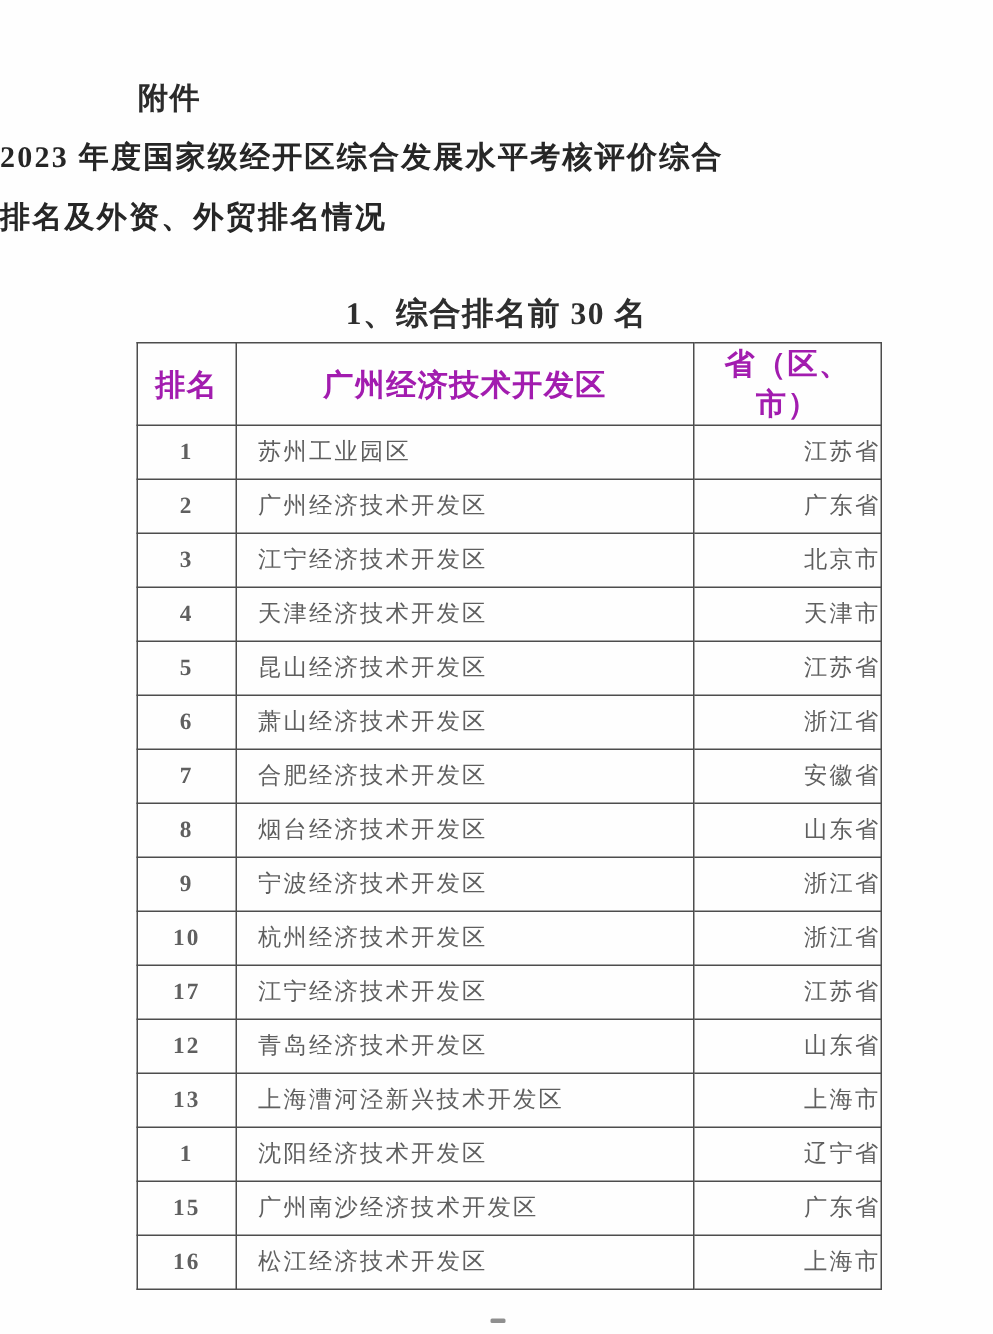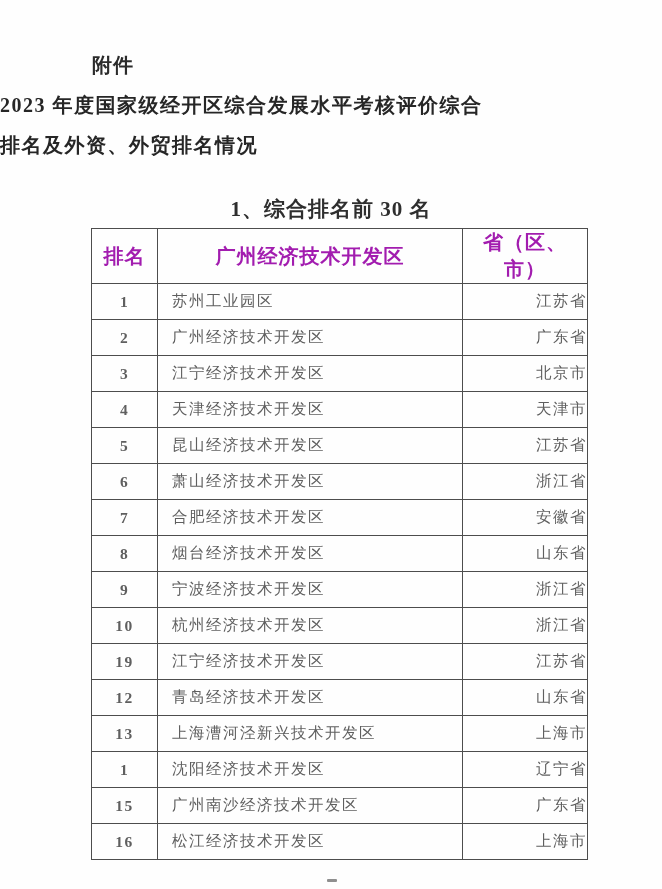--- a/index.html
+++ b/index.html
@@ -151,7 +151,7 @@
         <td class="province">浙江省</td>
       </tr>
       <tr>
-        <td class="rank">19</td>
+        <td class="rank">17</td>
         <td class="name">江宁经济技术开发区</td>
         <td class="province">江苏省</td>
       </tr>

